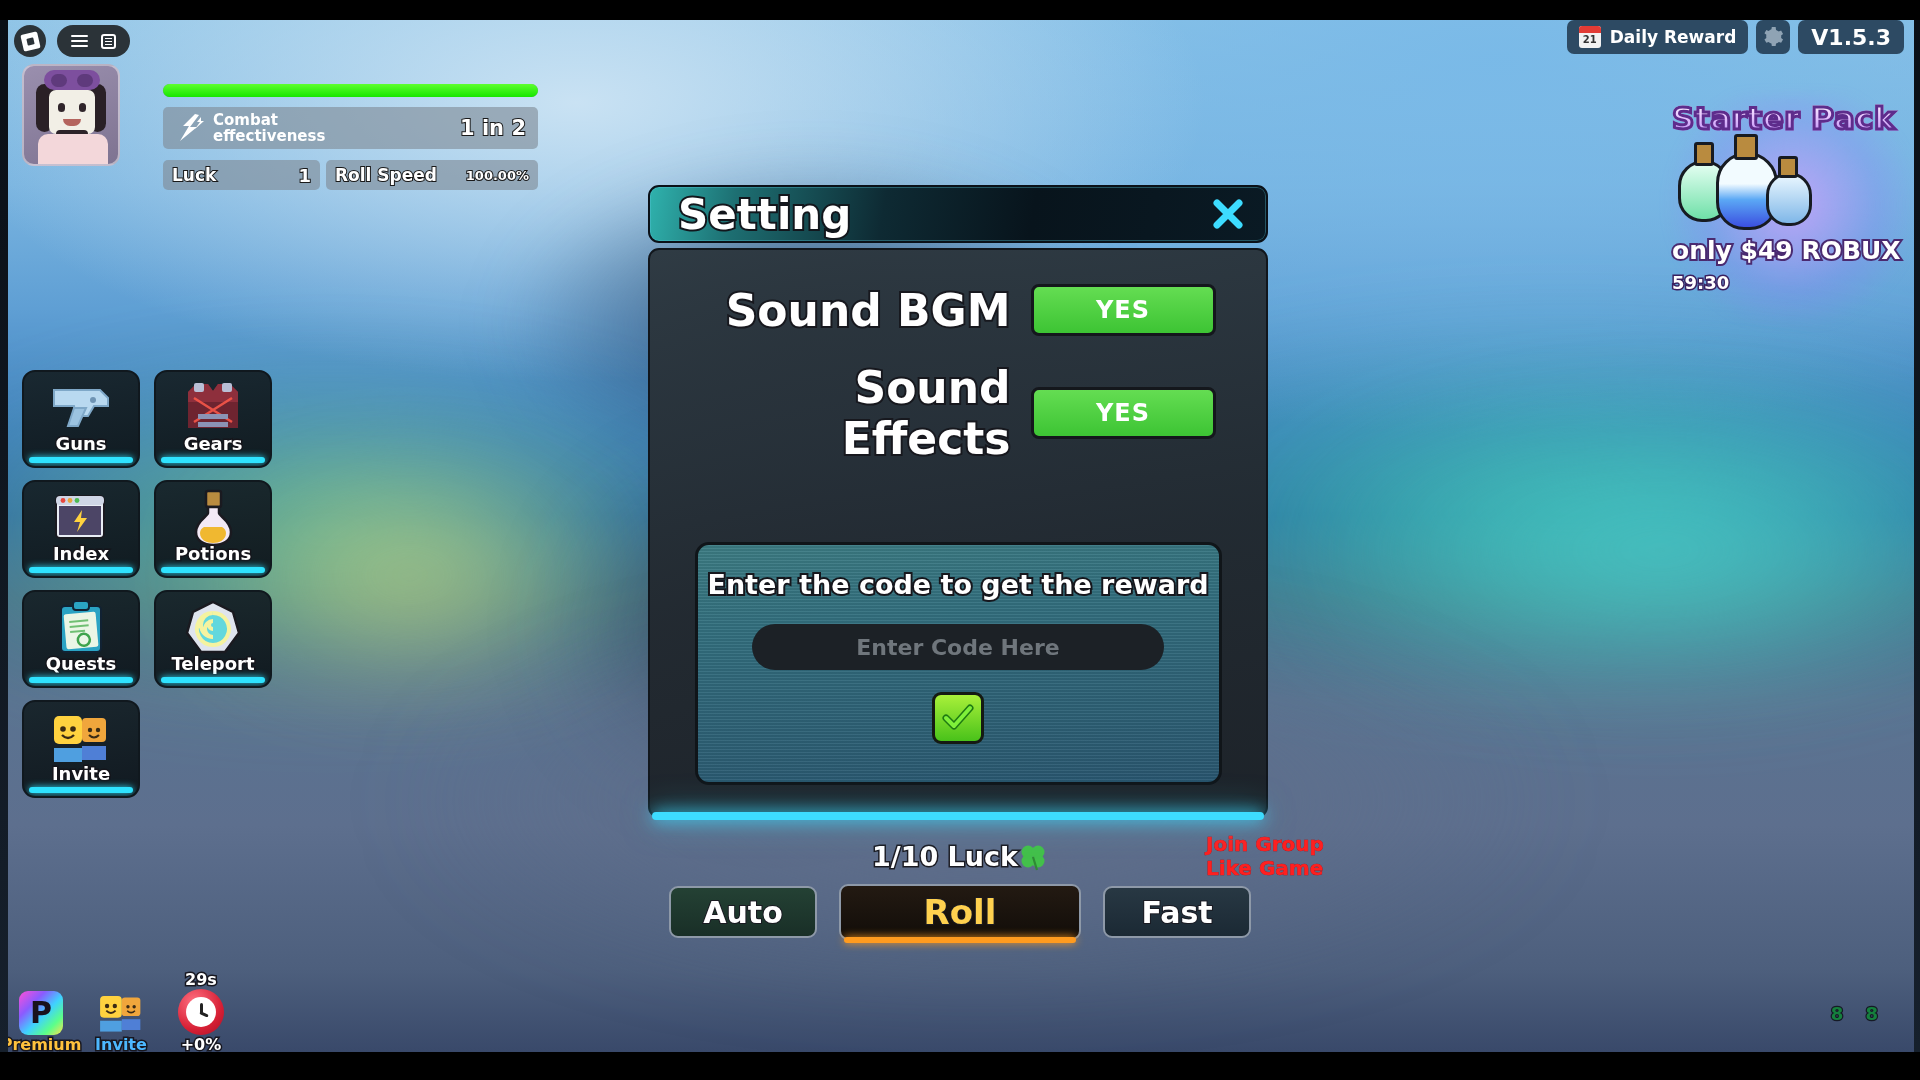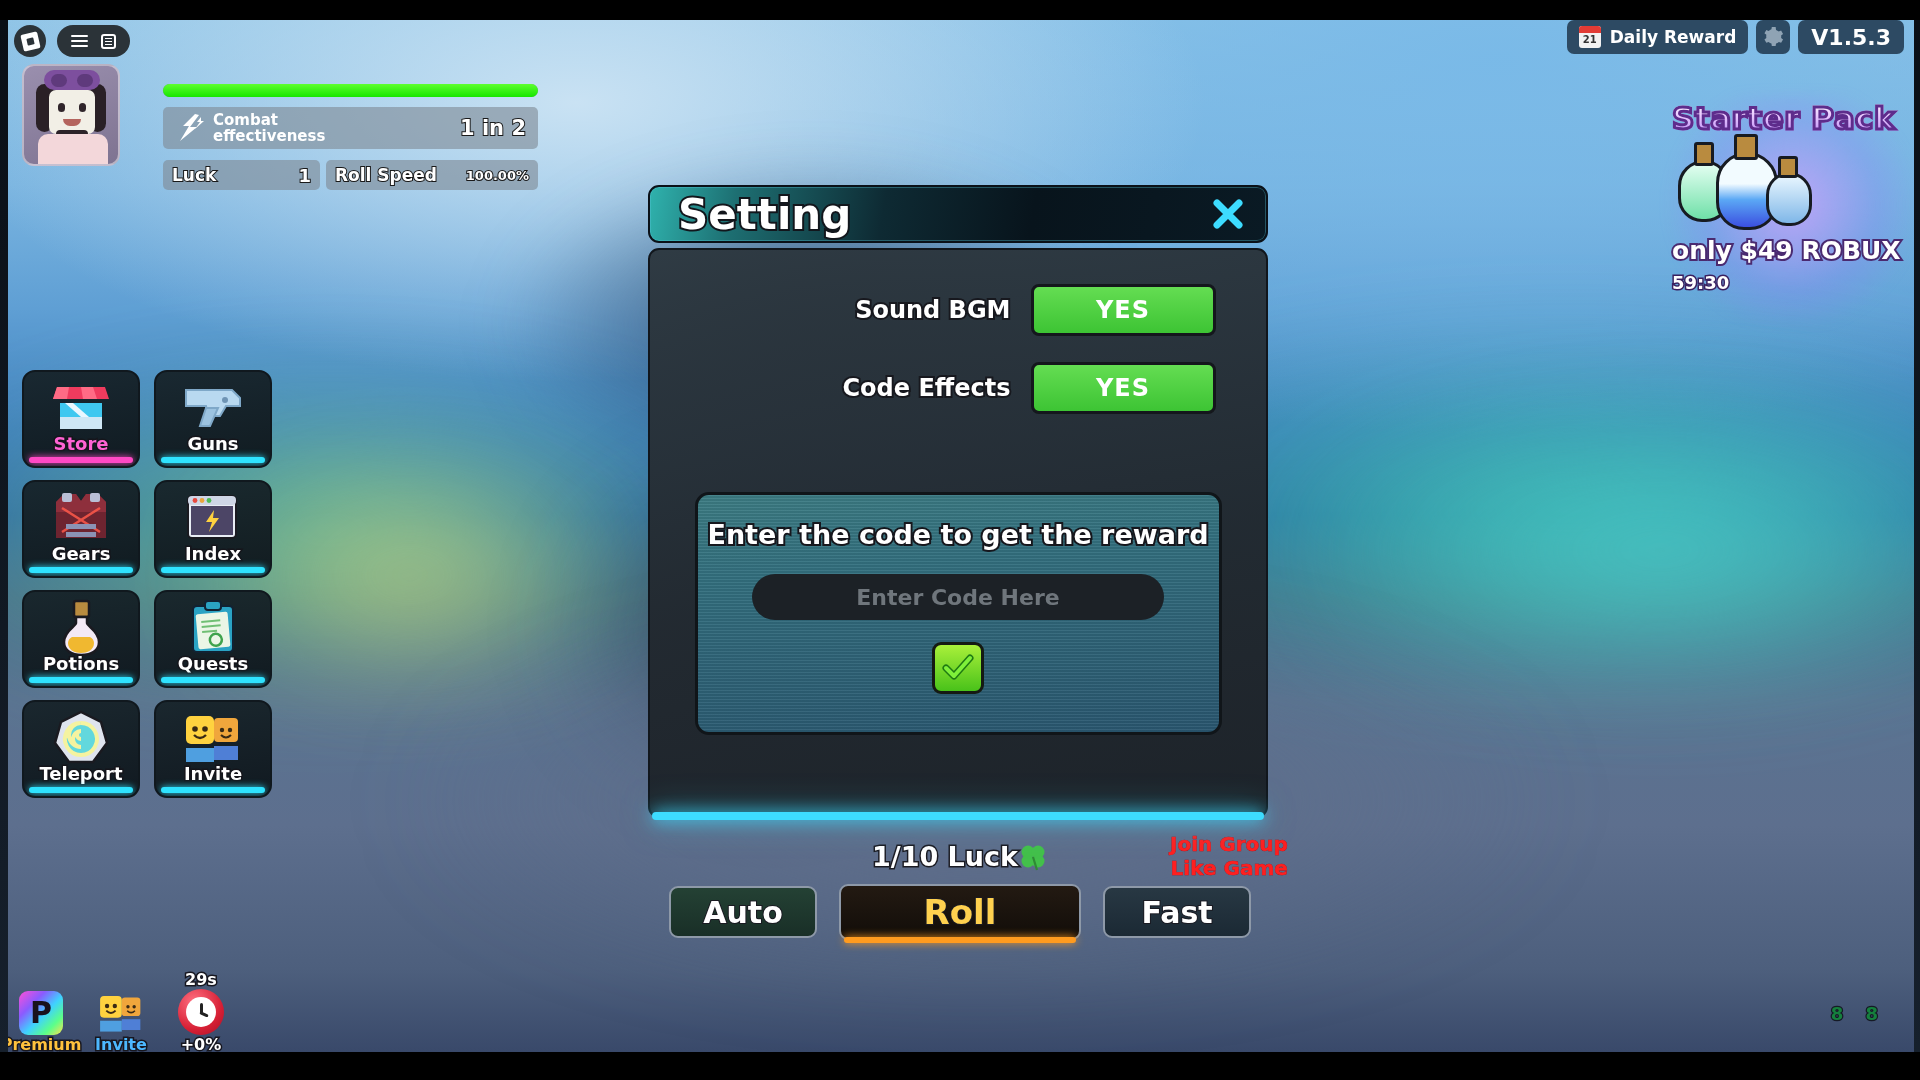--- a/index.html
+++ b/index.html
@@ -183,7 +183,7 @@
     background:#3ddcff; box-shadow:0 0 16px #3ddcff, 0 0 32px rgba(61,220,255,.55); }
 
   .sound-row { display:flex; align-items:center; justify-content:center; gap:20px; margin-bottom:26px; }
-  .sound-lbl { font-size:24px; color:#fff; -webkit-text-stroke:4px #17181e; paint-order: stroke fill; text-align:right; width:310px; }
+  .sound-lbl { font-size:44px; color:#fff; -webkit-text-stroke:4px #17181e; paint-order: stroke fill; text-align:right; width:310px; }
   .yesbtn { width:185px; height:52px; border-radius:8px; border:3px solid #14171c;
     background: linear-gradient(180deg,#64dd52,#3dc434);
     display:flex; align-items:center; justify-content:center; color:#fff; font-size:24px; letter-spacing:1px; }

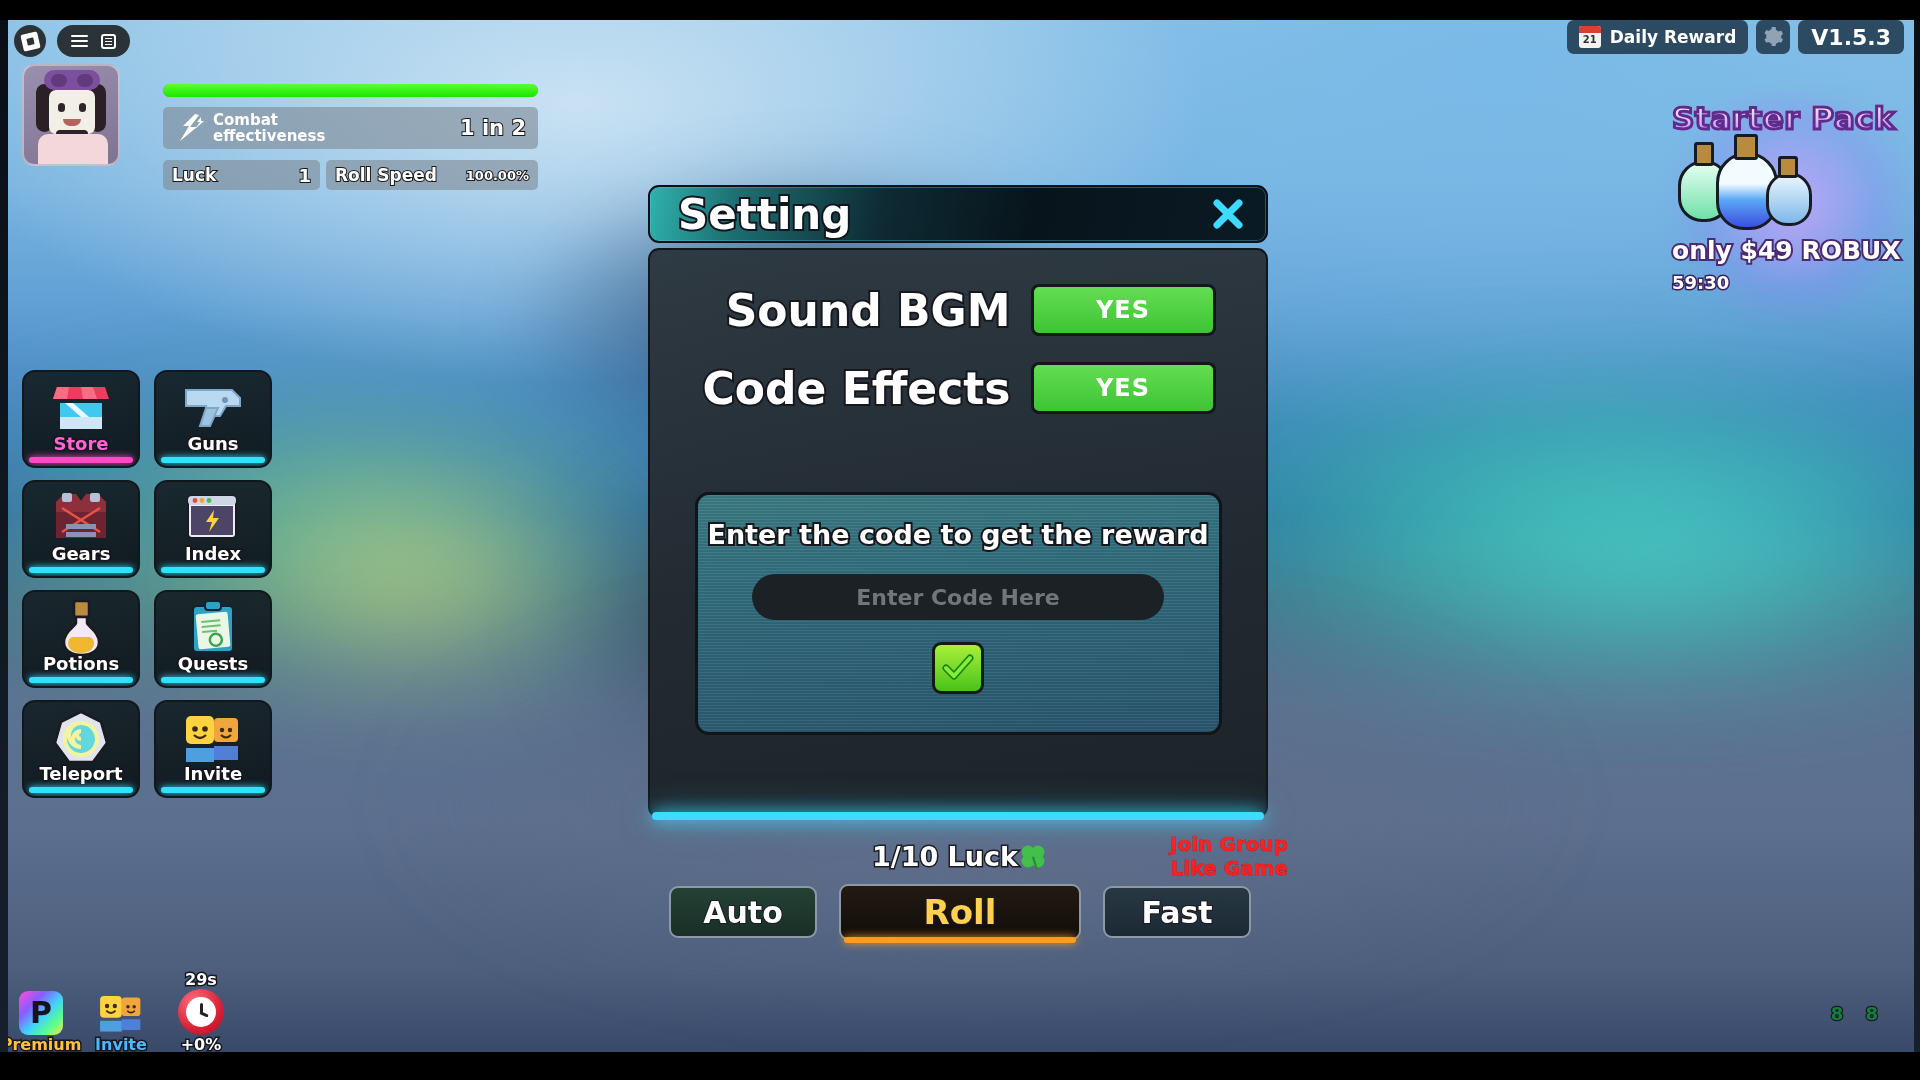--- a/index.html
+++ b/index.html
@@ -505,7 +505,7 @@
       </div>
 
       <div class="sound-row">
-        <div class="sound-lbl gfont">Code Effects</div>
+        <div class="sound-lbl gfont">Sound Effects</div>
         <div class="yesbtn gfont">YES</div>
       </div>
 

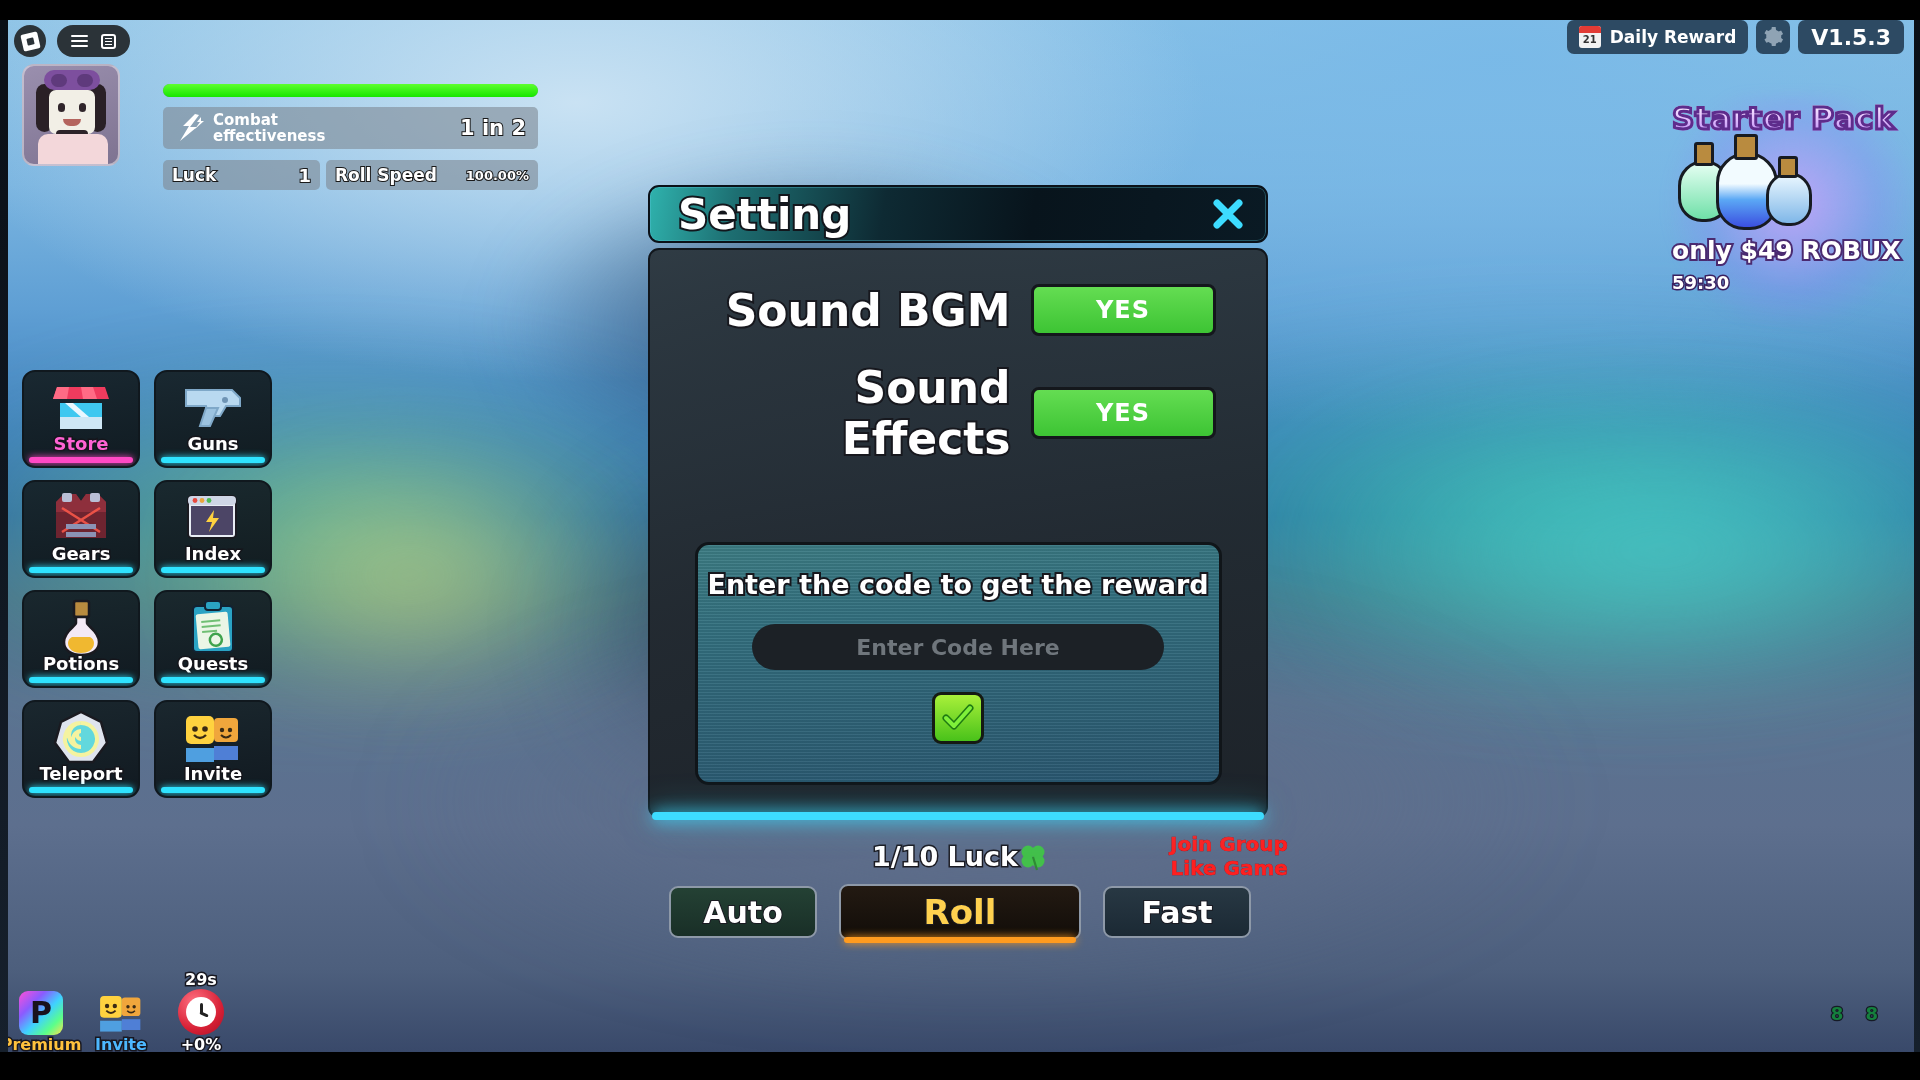--- a/index.html
+++ b/index.html
@@ -307,20 +307,6 @@
 
   <div class="menu">
 
-    <div class="mbtn store">
-      <div class="glyph">
-        <svg width="60" height="54" viewBox="0 0 60 54">
-          <rect x="9" y="22" width="42" height="26" fill="#cfe7f5"></rect>
-          <rect x="9" y="22" width="42" height="14" fill="#3fc8f0"></rect>
-          <path d="M14 22 L30 36 L38 36 L22 22 Z" fill="#eaf7ff"></path>
-          <path d="M6 6 h48 l4 12 H2 Z" fill="#ef3b5e"></path>
-          <path d="M6 6 h12 l-2 12 H2 Z" fill="#ff6b85"></path>
-          <path d="M30 6 h12 l4 12 H32 Z" fill="#ff6b85"></path>
-        </svg>
-      </div>
-      <div class="mlab gfont">Store</div>
-      <div class="accent" style="background: rgb(255, 73, 197); box-shadow: rgb(255, 73, 197) 0px 0px 7px;"></div>
-    </div>
 
     <div class="mbtn">
       <div class="glyph">

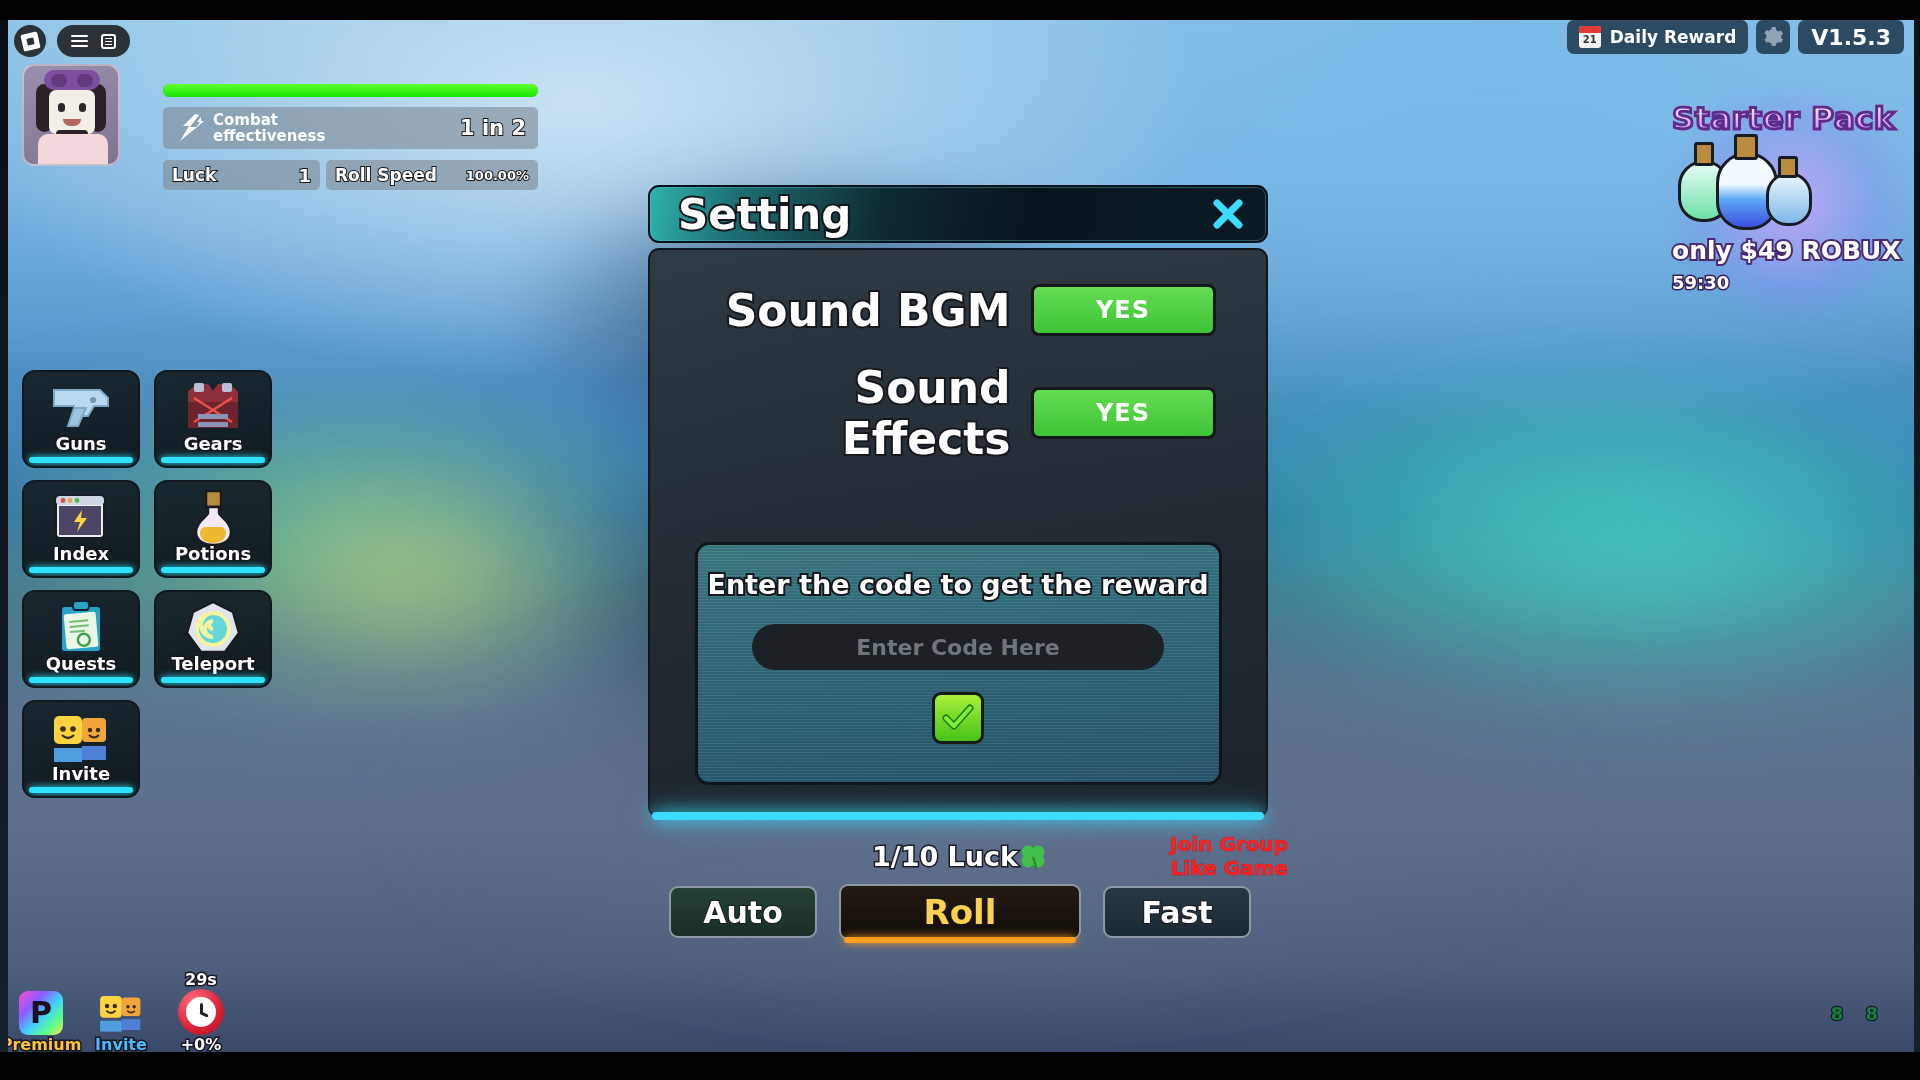--- a/index.html
+++ b/index.html
@@ -162,7 +162,7 @@
   .cbtn.roll { width:242px; height:56px; background: linear-gradient(180deg,#231a12,#120d09);
     border:2px solid #8e99a8; color:#ffd14f; position:relative; font-size:34px; }
   .cbtn.roll .ul { position:absolute; left:3px; right:3px; bottom:-5px; height:6px; border-radius:4px; background:#ff9b1f; box-shadow:0 0 8px #ff9b1f; }
-  .joingrp { position:absolute; left:1170px; bottom:200px; text-align:right; z-index:42; line-height:24px; }
+  .joingrp { position:absolute; left:1206px; bottom:200px; text-align:left; z-index:42; line-height:24px; }
   .joingrp div { color:#ff1f1f; font-size:20px; -webkit-text-stroke:.5px #c00; paint-order: stroke fill; }
   .corner-num { position:absolute; right:34px; bottom:56px; color:#15803d; font-size:18px; z-index:42;
     -webkit-text-stroke:2.5px #151a26; paint-order: stroke fill; letter-spacing:8px; }

